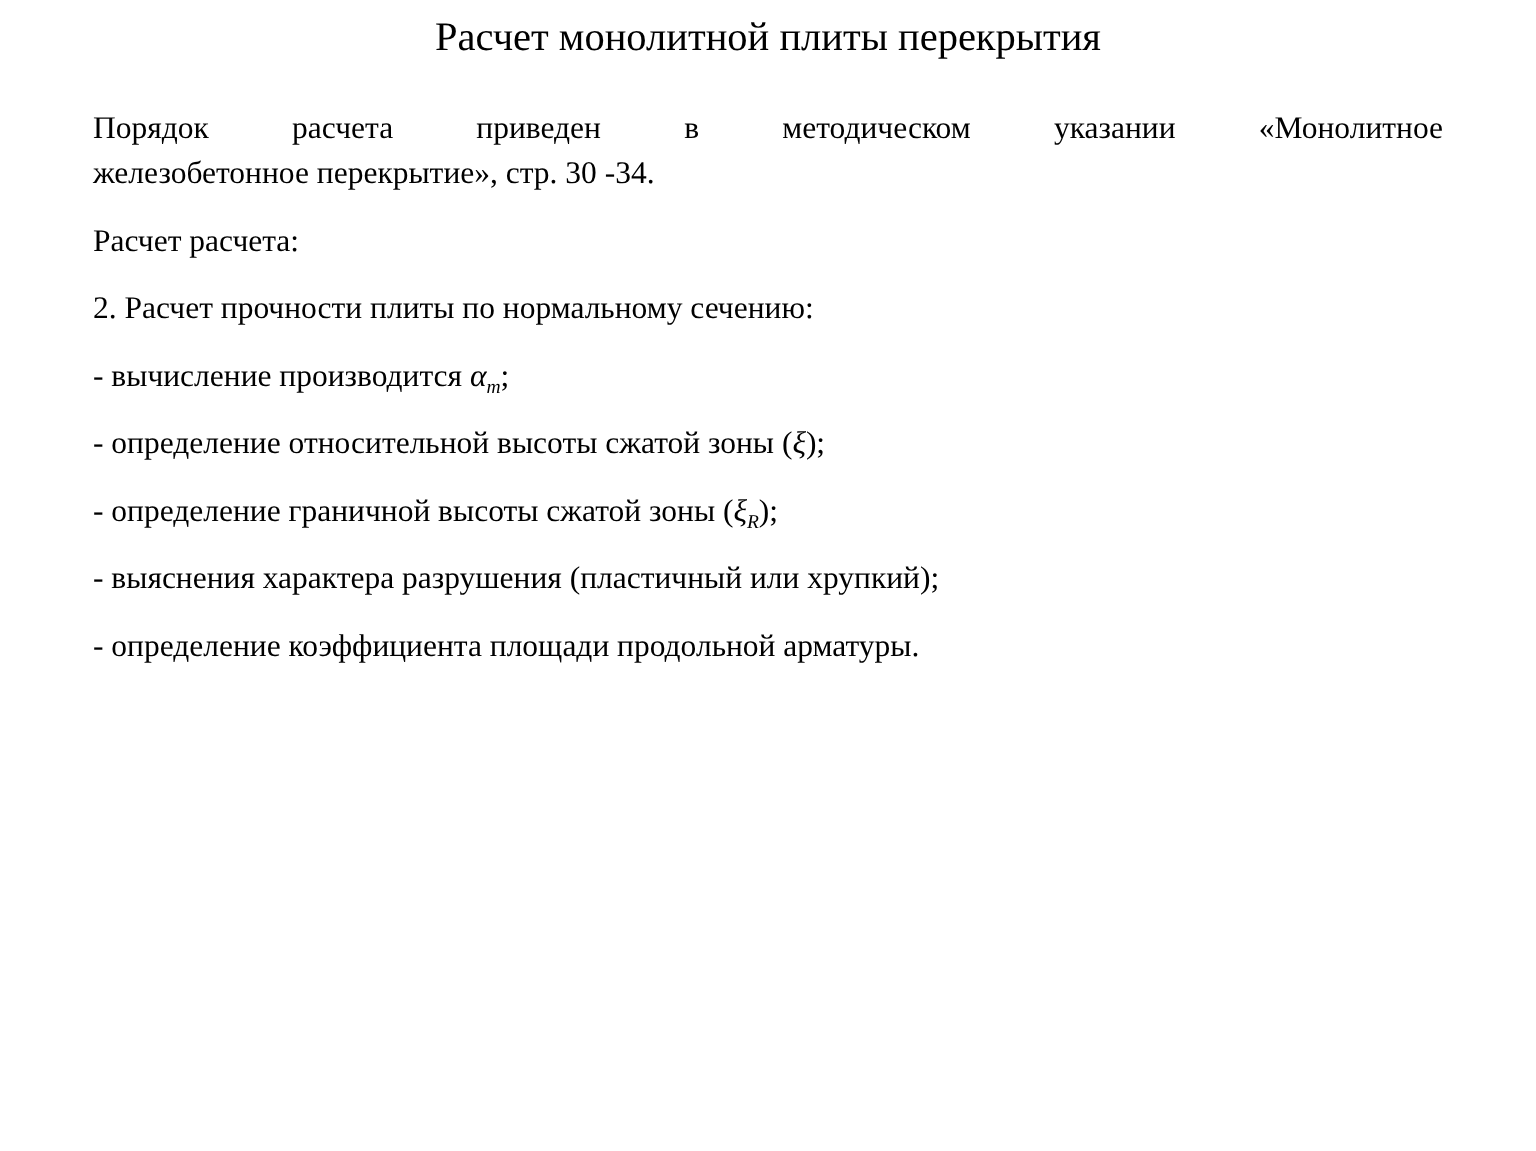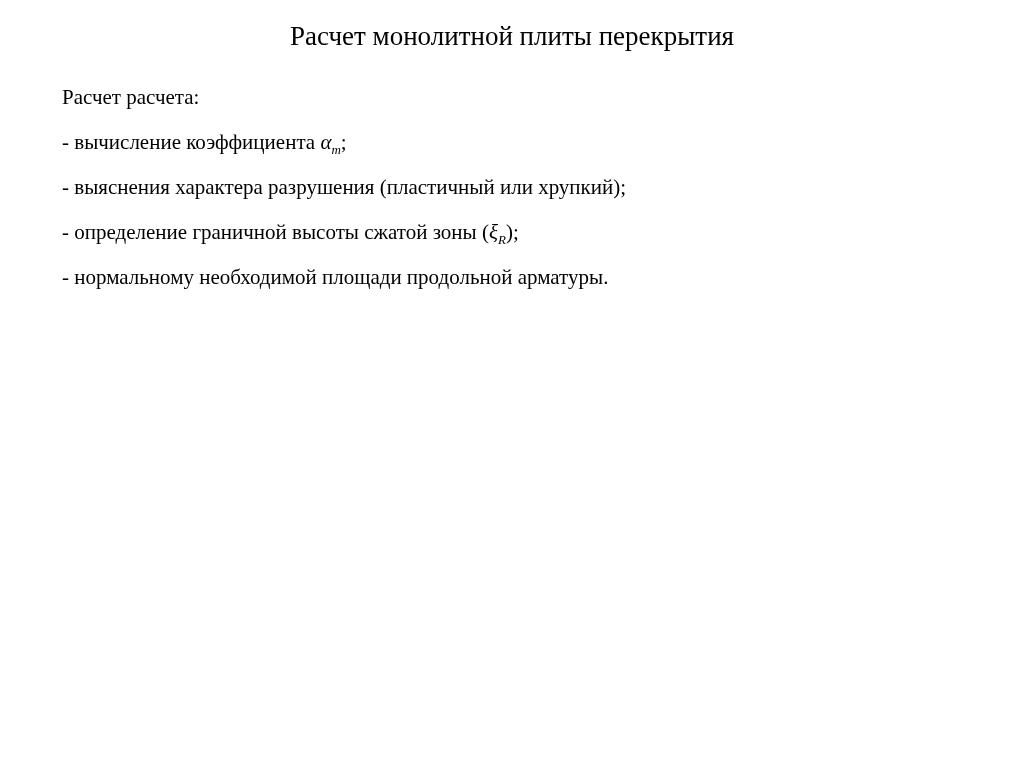--- a/index.html
+++ b/index.html
@@ -13,7 +13,7 @@
     overflow: hidden;
   }
   .slide-title {
-    padding-top: 20px;
+    padding-top: 8px;
     text-align: center;
     font-size: 27px;
     line-height: 32px;

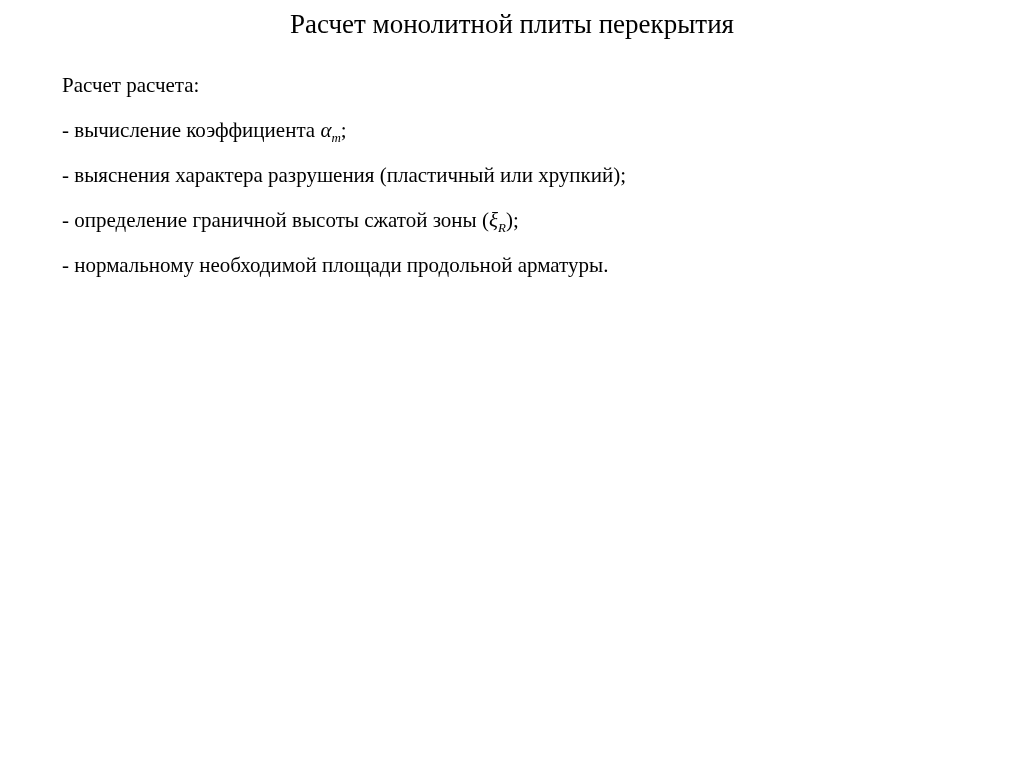--- a/index.html
+++ b/index.html
@@ -48,6 +48,10 @@
 
   <div class="content">
 
+    <p class="para">
+      <span class="jline-first">Порядок расчета приведен в методическом указании «Монолитное</span>
+      <span class="jline-last">железобетонное перекрытие», стр. 30 -34.</span>
+    </p>
 
     <p class="para">Расчет расчета:</p>
 

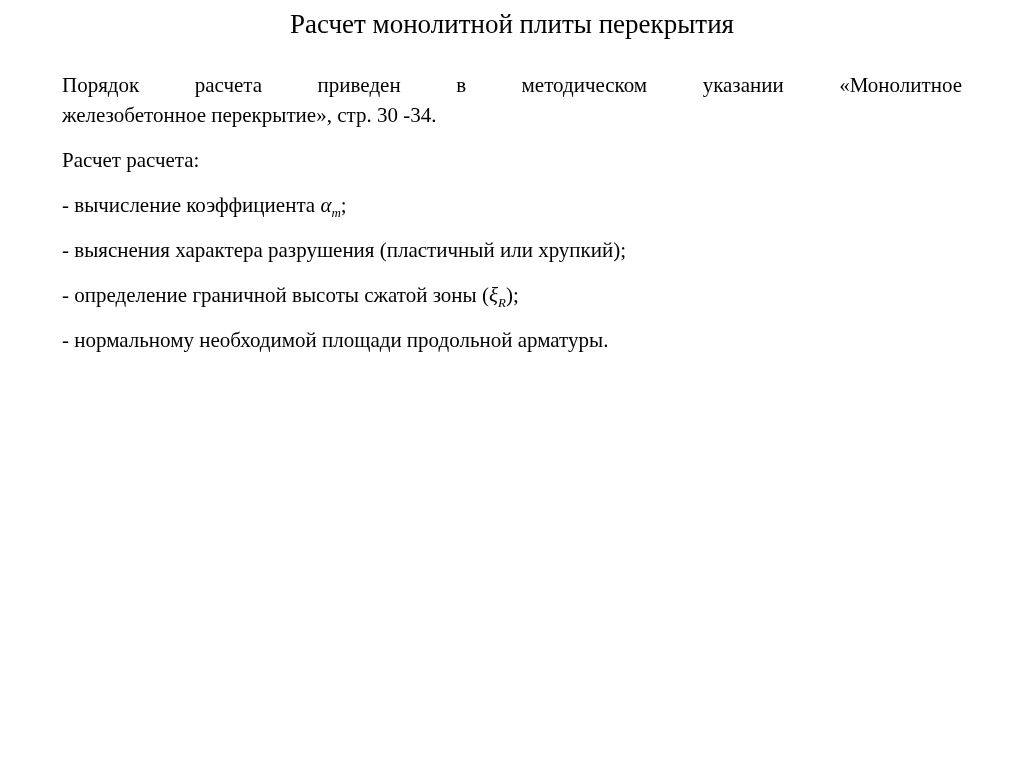--- a/index.html
+++ b/index.html
@@ -56,6 +56,7 @@
     <p class="para">Расчет расчета:</p>
 
 
+    <p class="para">2. Расчет прочности плиты по нормальному сечению:</p>
 
     <p class="para"><span>- вычисление коэффициента </span><span class="sym">α</span><sub class="sym">m</sub><span>;</span></p>
 

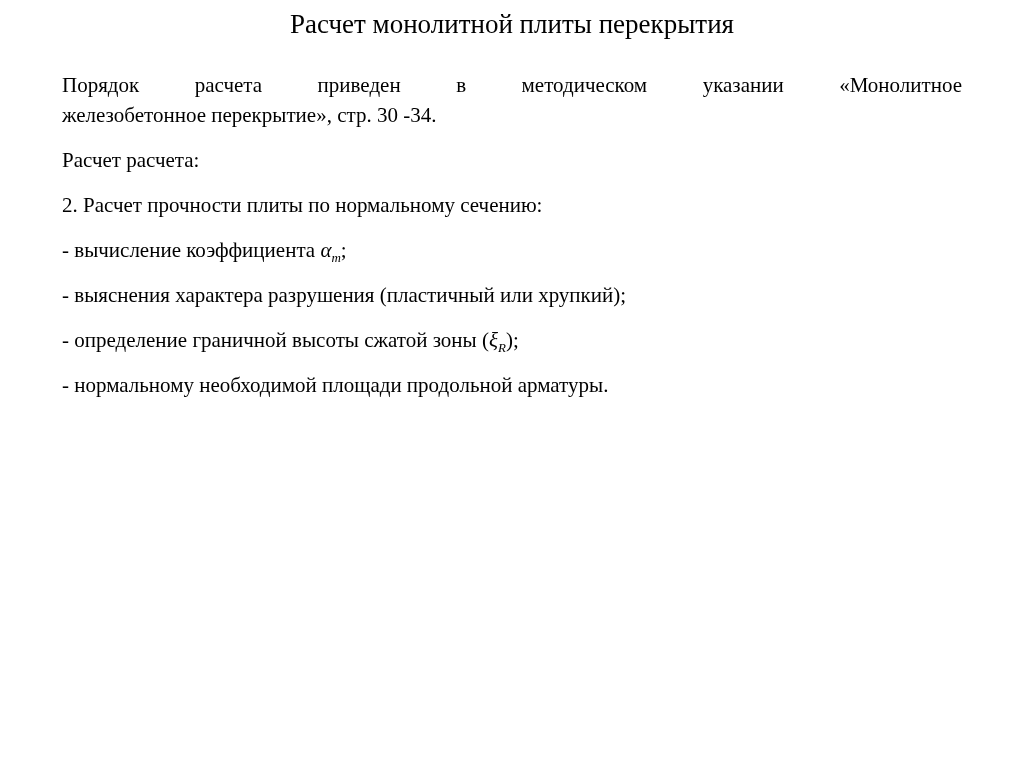--- a/index.html
+++ b/index.html
@@ -58,7 +58,7 @@
 
     <p class="para">2. Расчет прочности плиты по нормальному сечению:</p>
 
-    <p class="para"><span>- вычисление коэффициента </span><span class="sym">α</span><sub class="sym">m</sub><span>;</span></p>
+    <p class="para"><span>- вычисление производится </span><span class="sym">α</span><sub class="sym">m</sub><span>;</span></p>
 
 
     <p class="para">- выяснения характера разрушения (пластичный или хрупкий);</p>

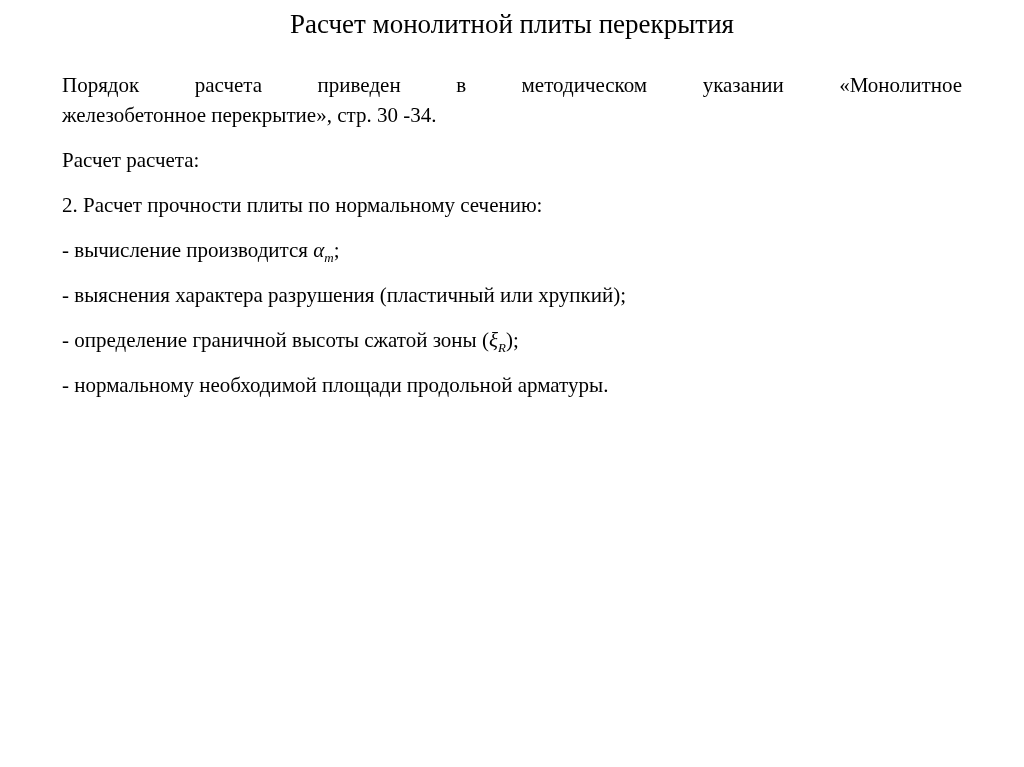--- a/index.html
+++ b/index.html
@@ -60,6 +60,7 @@
 
     <p class="para"><span>- вычисление производится </span><span class="sym">α</span><sub class="sym">m</sub><span>;</span></p>
 
+    <p class="para"><span>- определение относительной высоты сжатой зоны (</span><span class="sym">ξ</span><sub class="sym"></sub><span>);</span></p>
 
     <p class="para">- выяснения характера разрушения (пластичный или хрупкий);</p>
 

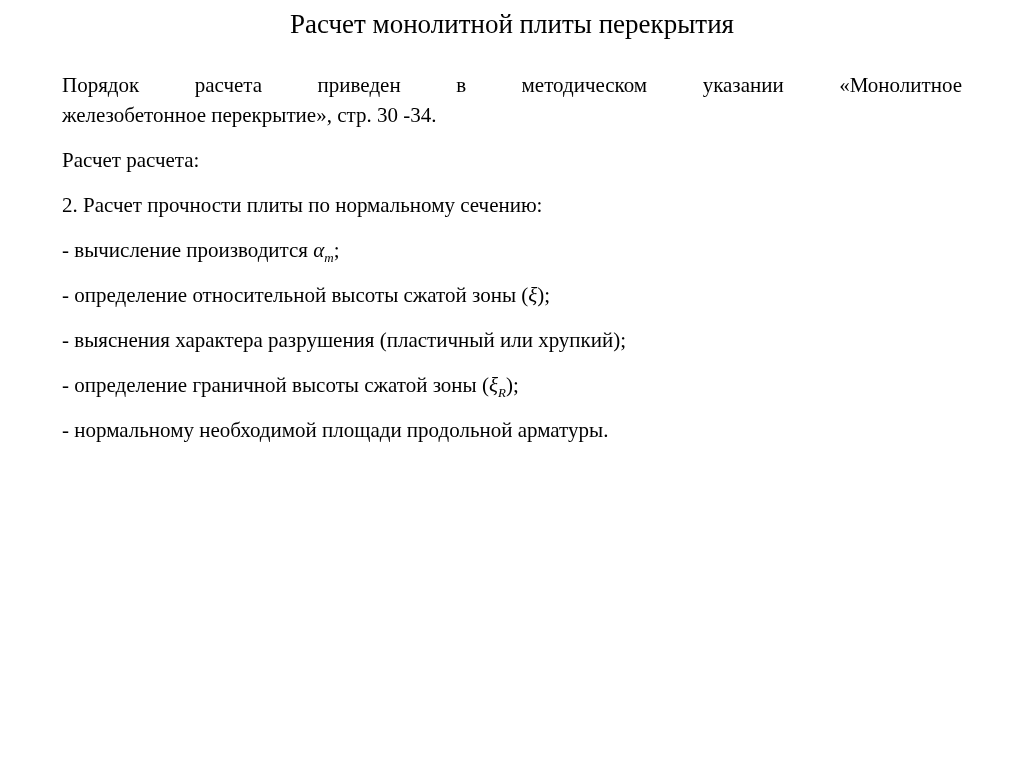--- a/index.html
+++ b/index.html
@@ -62,9 +62,9 @@
 
     <p class="para"><span>- определение относительной высоты сжатой зоны (</span><span class="sym">ξ</span><sub class="sym"></sub><span>);</span></p>
 
+    <p class="para"><span>- определение граничной высоты сжатой зоны (</span><span class="sym">ξ</span><sub class="sym">R</sub><span>);</span></p>
+
     <p class="para">- выяснения характера разрушения (пластичный или хрупкий);</p>
-
-    <p class="para"><span>- определение граничной высоты сжатой зоны (</span><span class="sym">ξ</span><sub class="sym">R</sub><span>);</span></p>
 
     <p class="para">- нормальному необходимой площади продольной арматуры.</p>
 

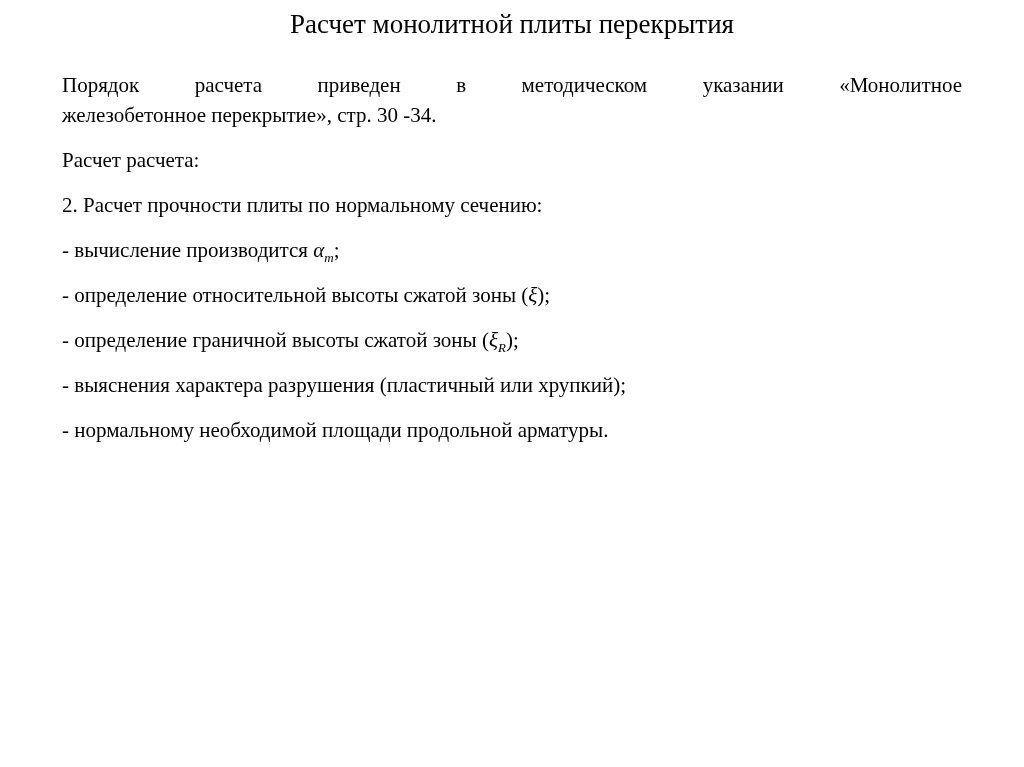--- a/index.html
+++ b/index.html
@@ -66,7 +66,7 @@
 
     <p class="para">- выяснения характера разрушения (пластичный или хрупкий);</p>
 
-    <p class="para">- нормальному необходимой площади продольной арматуры.</p>
+    <p class="para">- определение коэффициента площади продольной арматуры.</p>
 
     <p class="para">
     </p>

